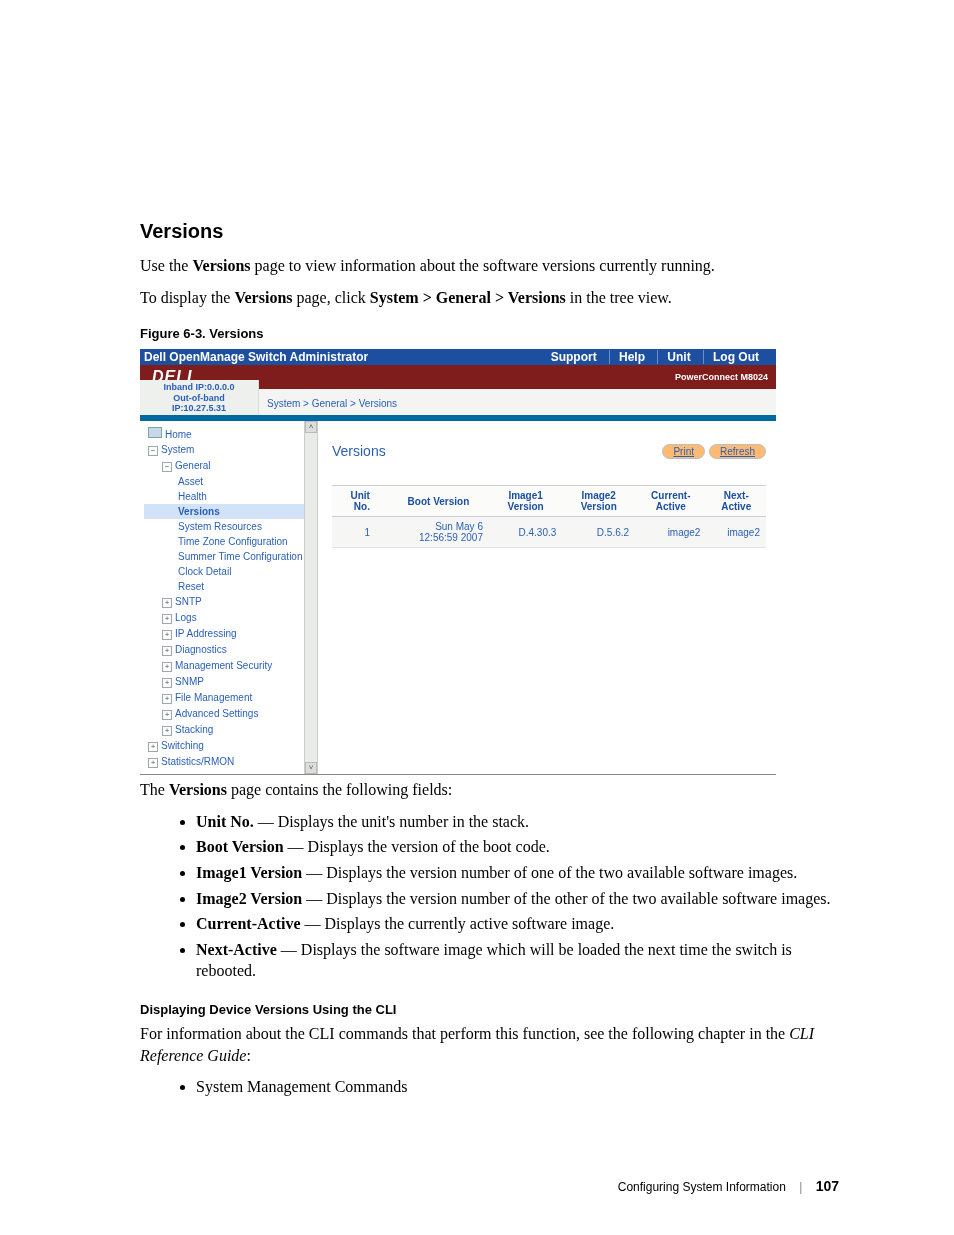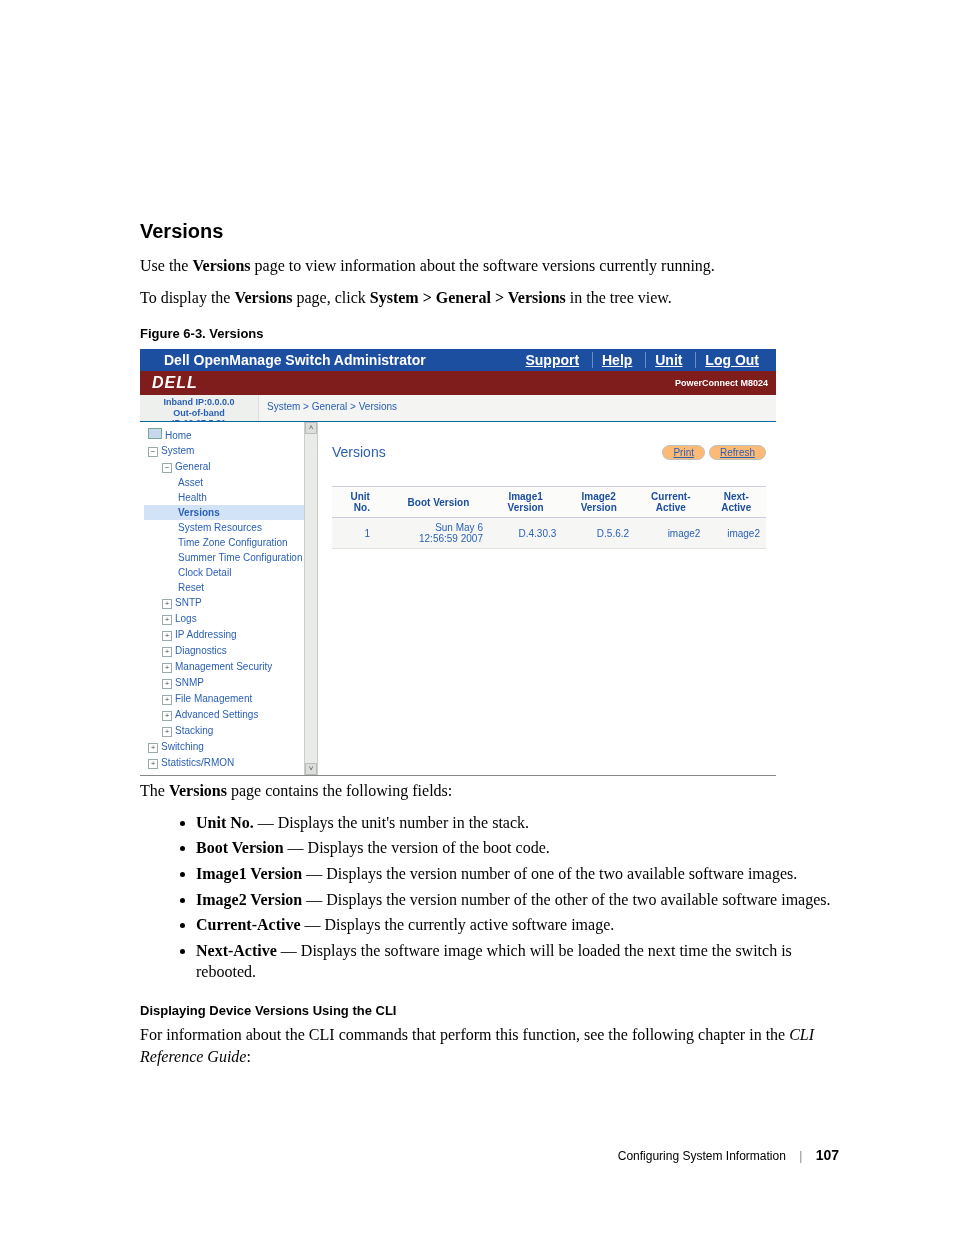--- a/index.html
+++ b/index.html
@@ -45,9 +45,9 @@
     display: flex;
     align-items: center;
     font-weight: bold;
-    font-size: 14px;
-    height: 22px;
-    padding: 0 8px 0 24px;
+    font-size: 12px;
+    height: 16px;
+    padding: 0 8px 0 4px;
   }
   .topbar .title { flex: 1; }
   .topbar .links span {

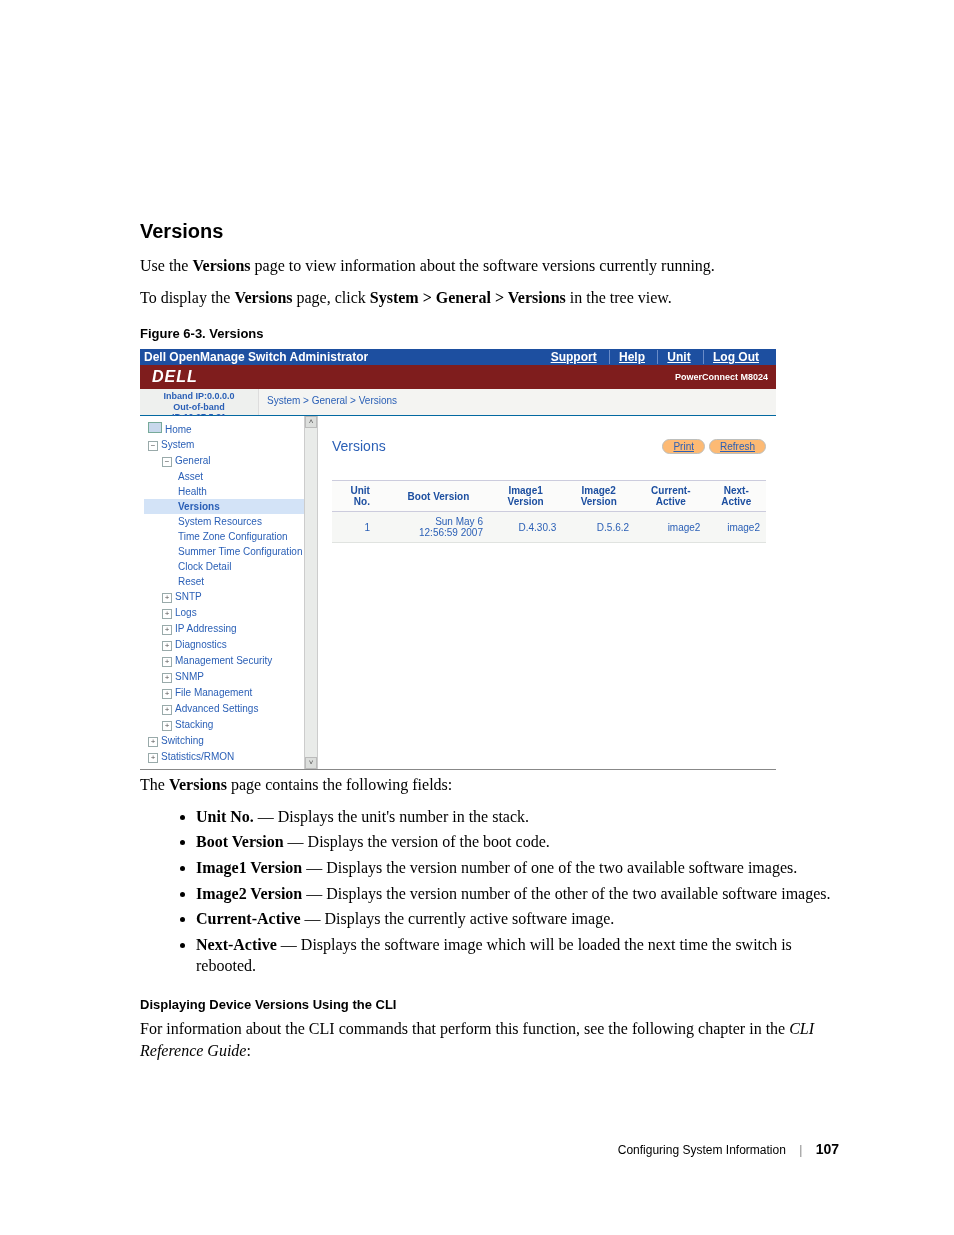--- a/index.html
+++ b/index.html
@@ -53,7 +53,6 @@
   .topbar .links span {
     padding: 0 9px;
     border-left: 1px solid #6a8cc8;
-    text-decoration: underline;
   }
   .topbar .links span:first-child { border-left: none; }
   .brandrow {

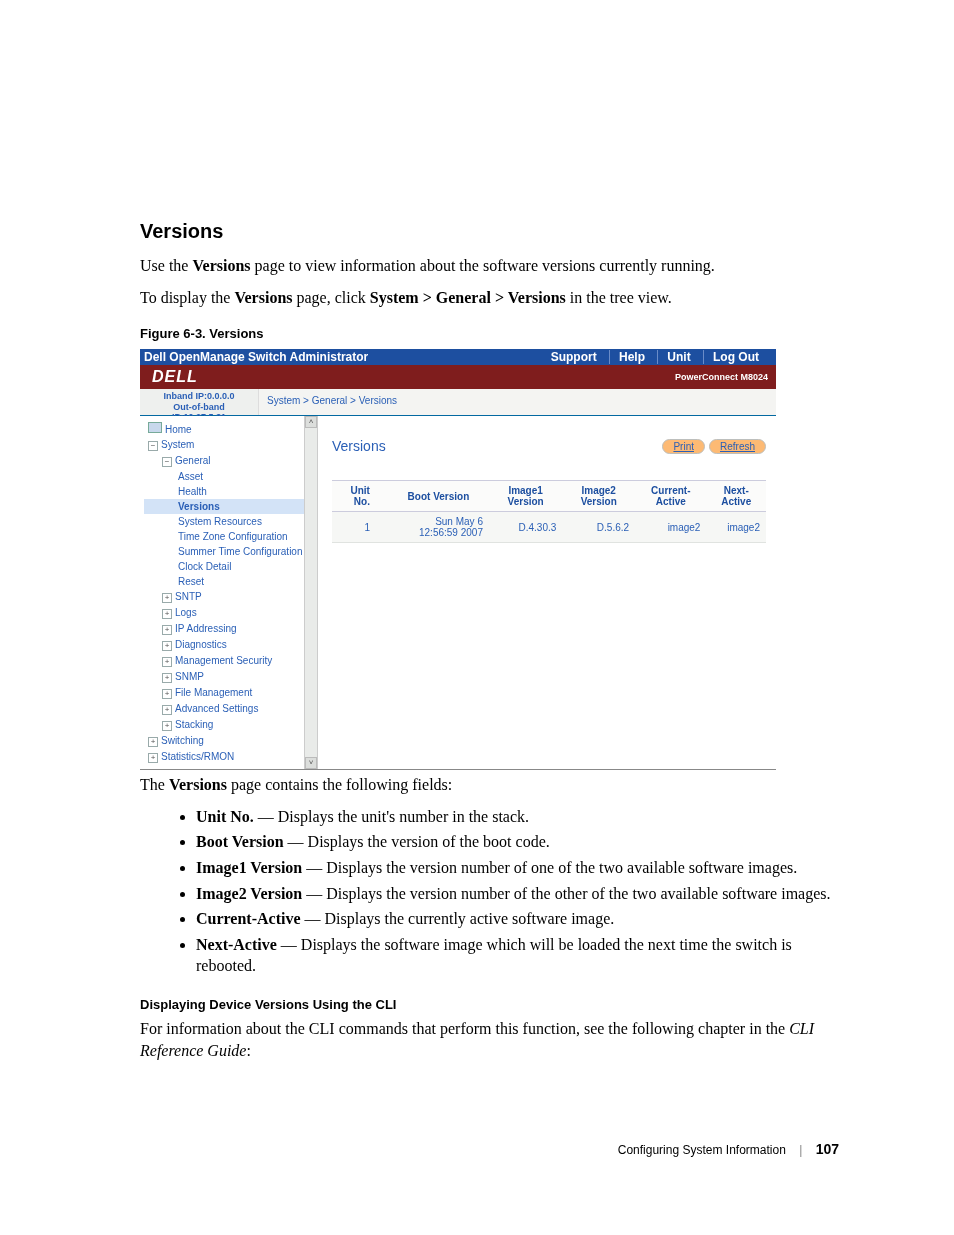--- a/index.html
+++ b/index.html
@@ -80,7 +80,8 @@
     display: flex;
     height: 26px;
     background: #f4f4f2;
-    border-bottom: 1px solid #0369a1;
+    border-bottom: 6px solid #0369a1;
+    align-items: flex-end;
   }
   .inforow .ips {
     width: 106px;

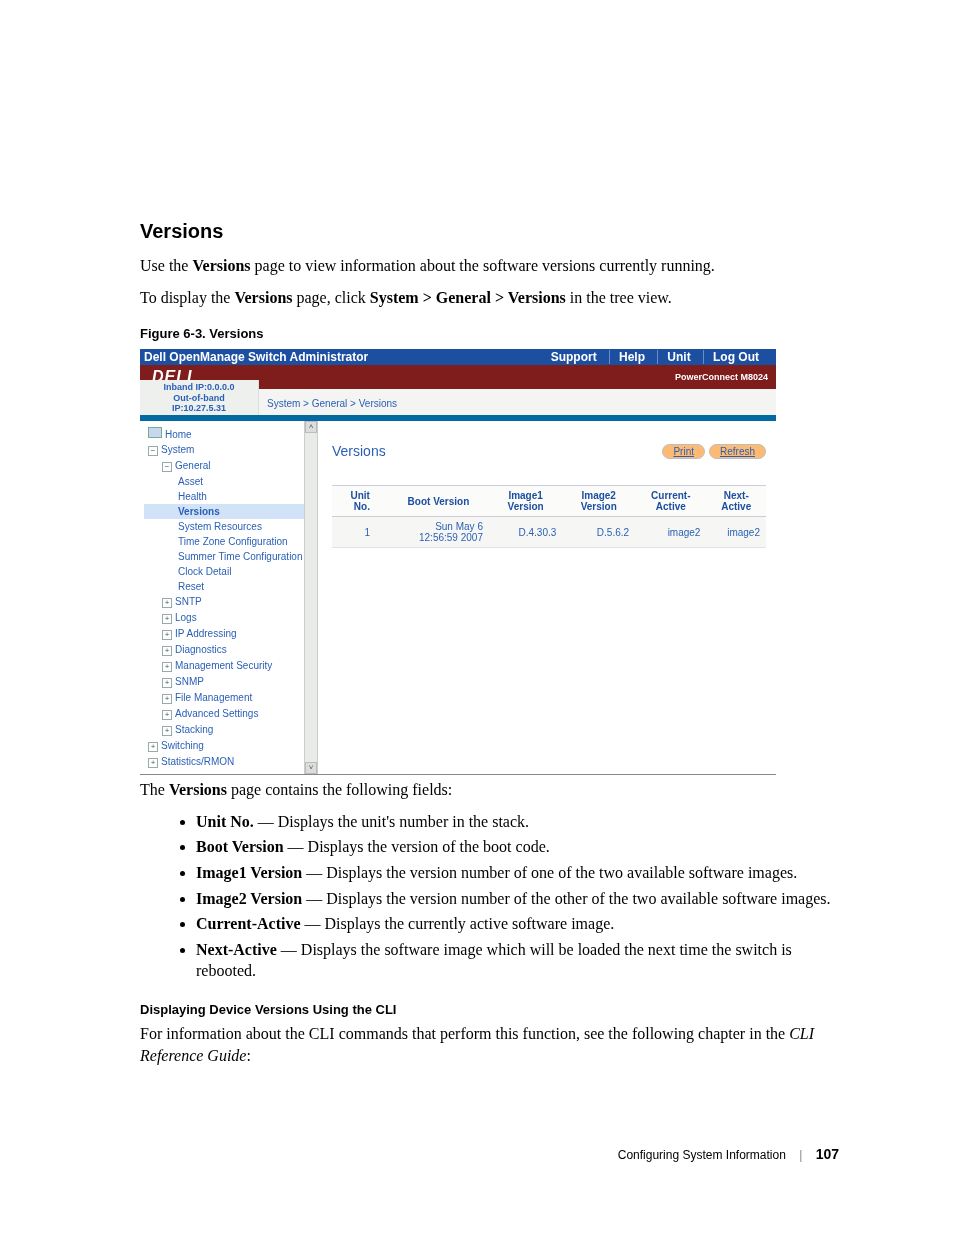--- a/index.html
+++ b/index.html
@@ -349,6 +349,9 @@
   <p class="body">
     <span>For information about the CLI commands that perform this function, see the following chapter in the </span><em class="ref">CLI Reference Guide</em><span>:</span>
   </p>
+  <ul class="fields">
+    <li>System Management Commands</li>
+  </ul>
 
   <div class="footer">
     <span>Configuring System Information</span>

